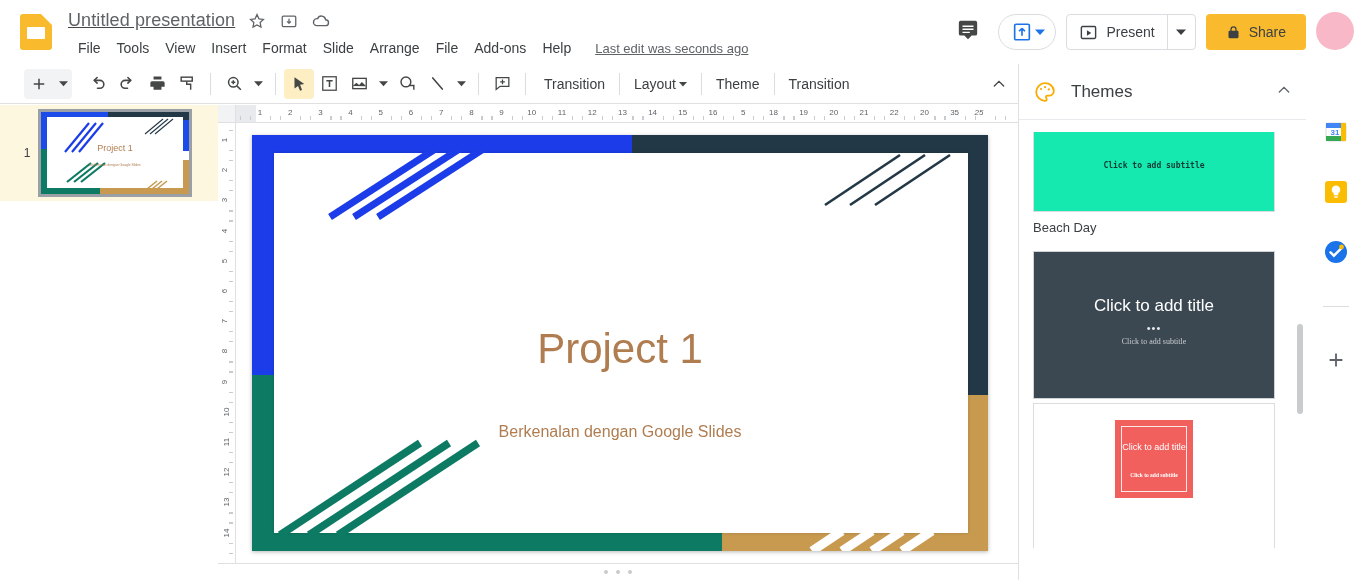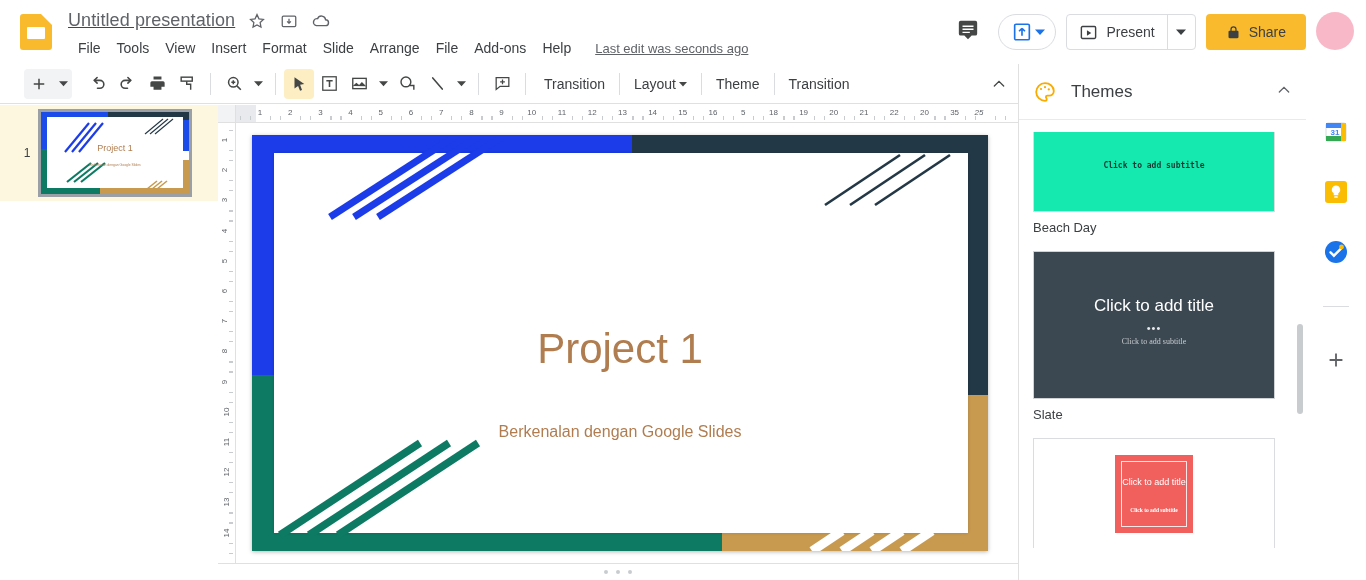--- a/index.html
+++ b/index.html
@@ -759,7 +759,6 @@
           <div class="tc-sub" style="top:70px;color:#e8eaed;font-size:11px;letter-spacing:1px">•••</div>
           <div class="tc-sub" style="top:85px;color:#c9ccce;font-size:8px;font-family:'Liberation Serif',serif">Click to add subtitle</div>
         </div>
-        <div class="theme-name">Slate</div>
       </div>
 
       <div class="theme-item">

